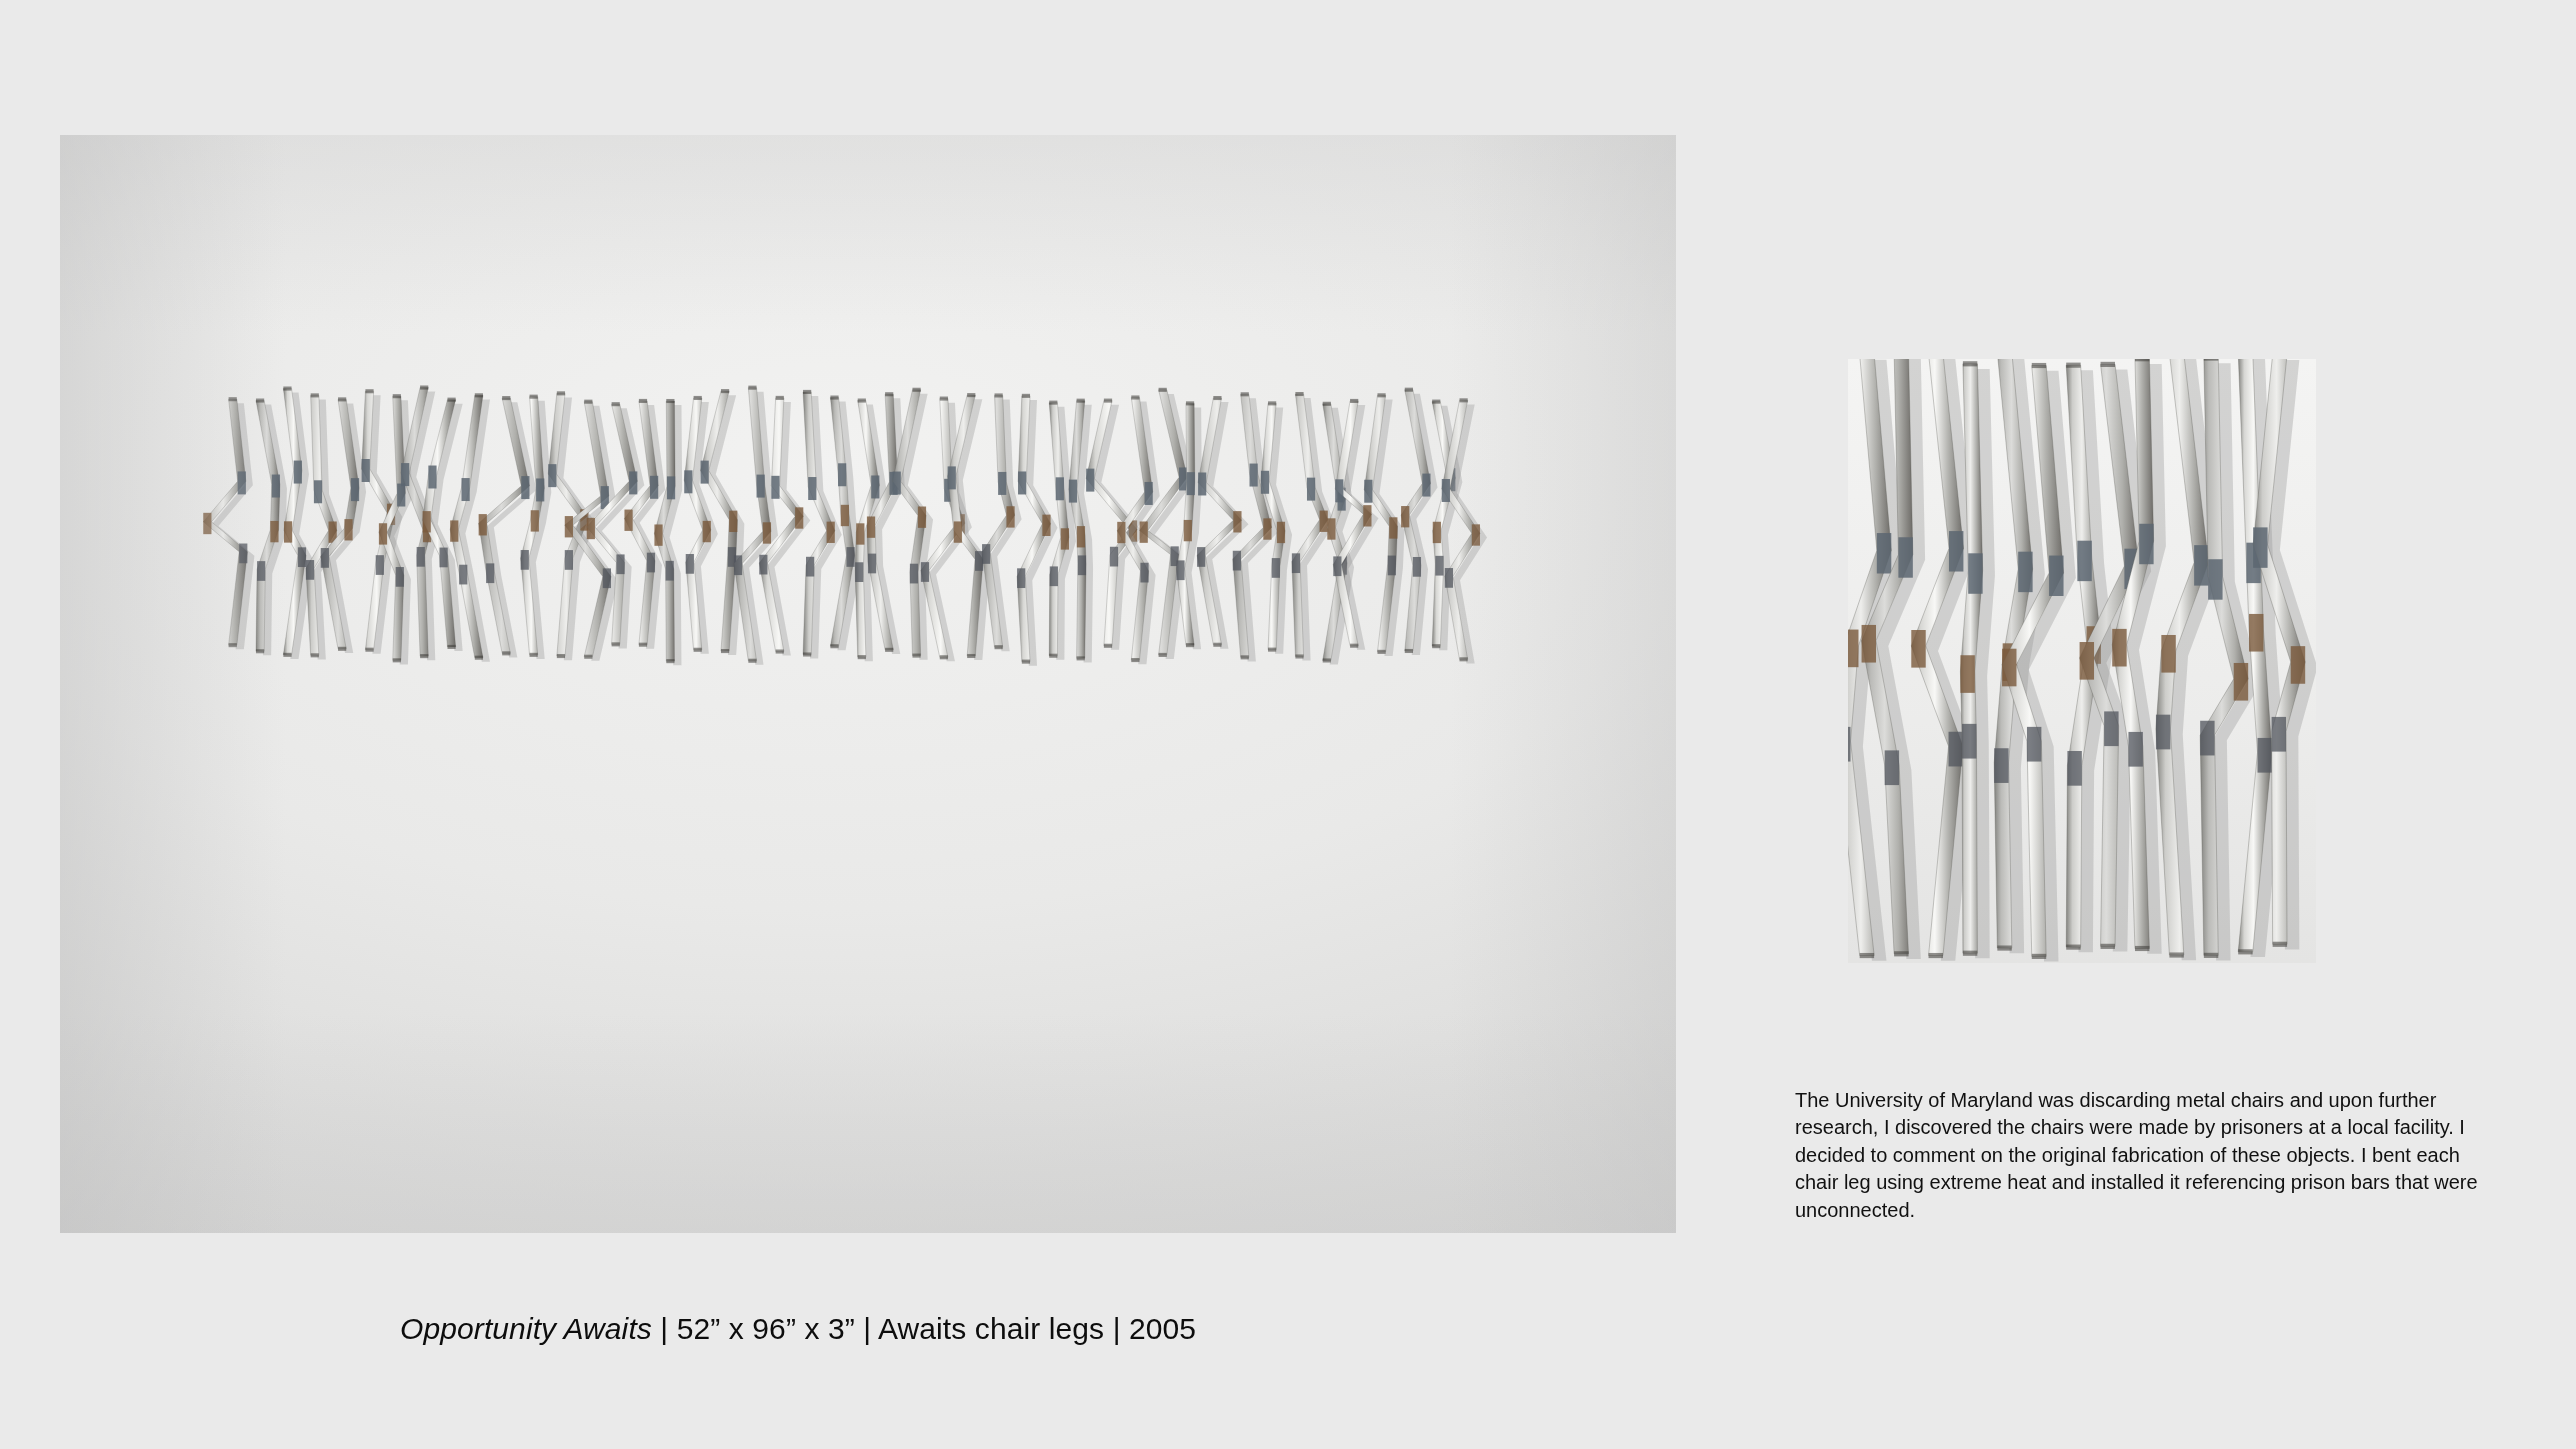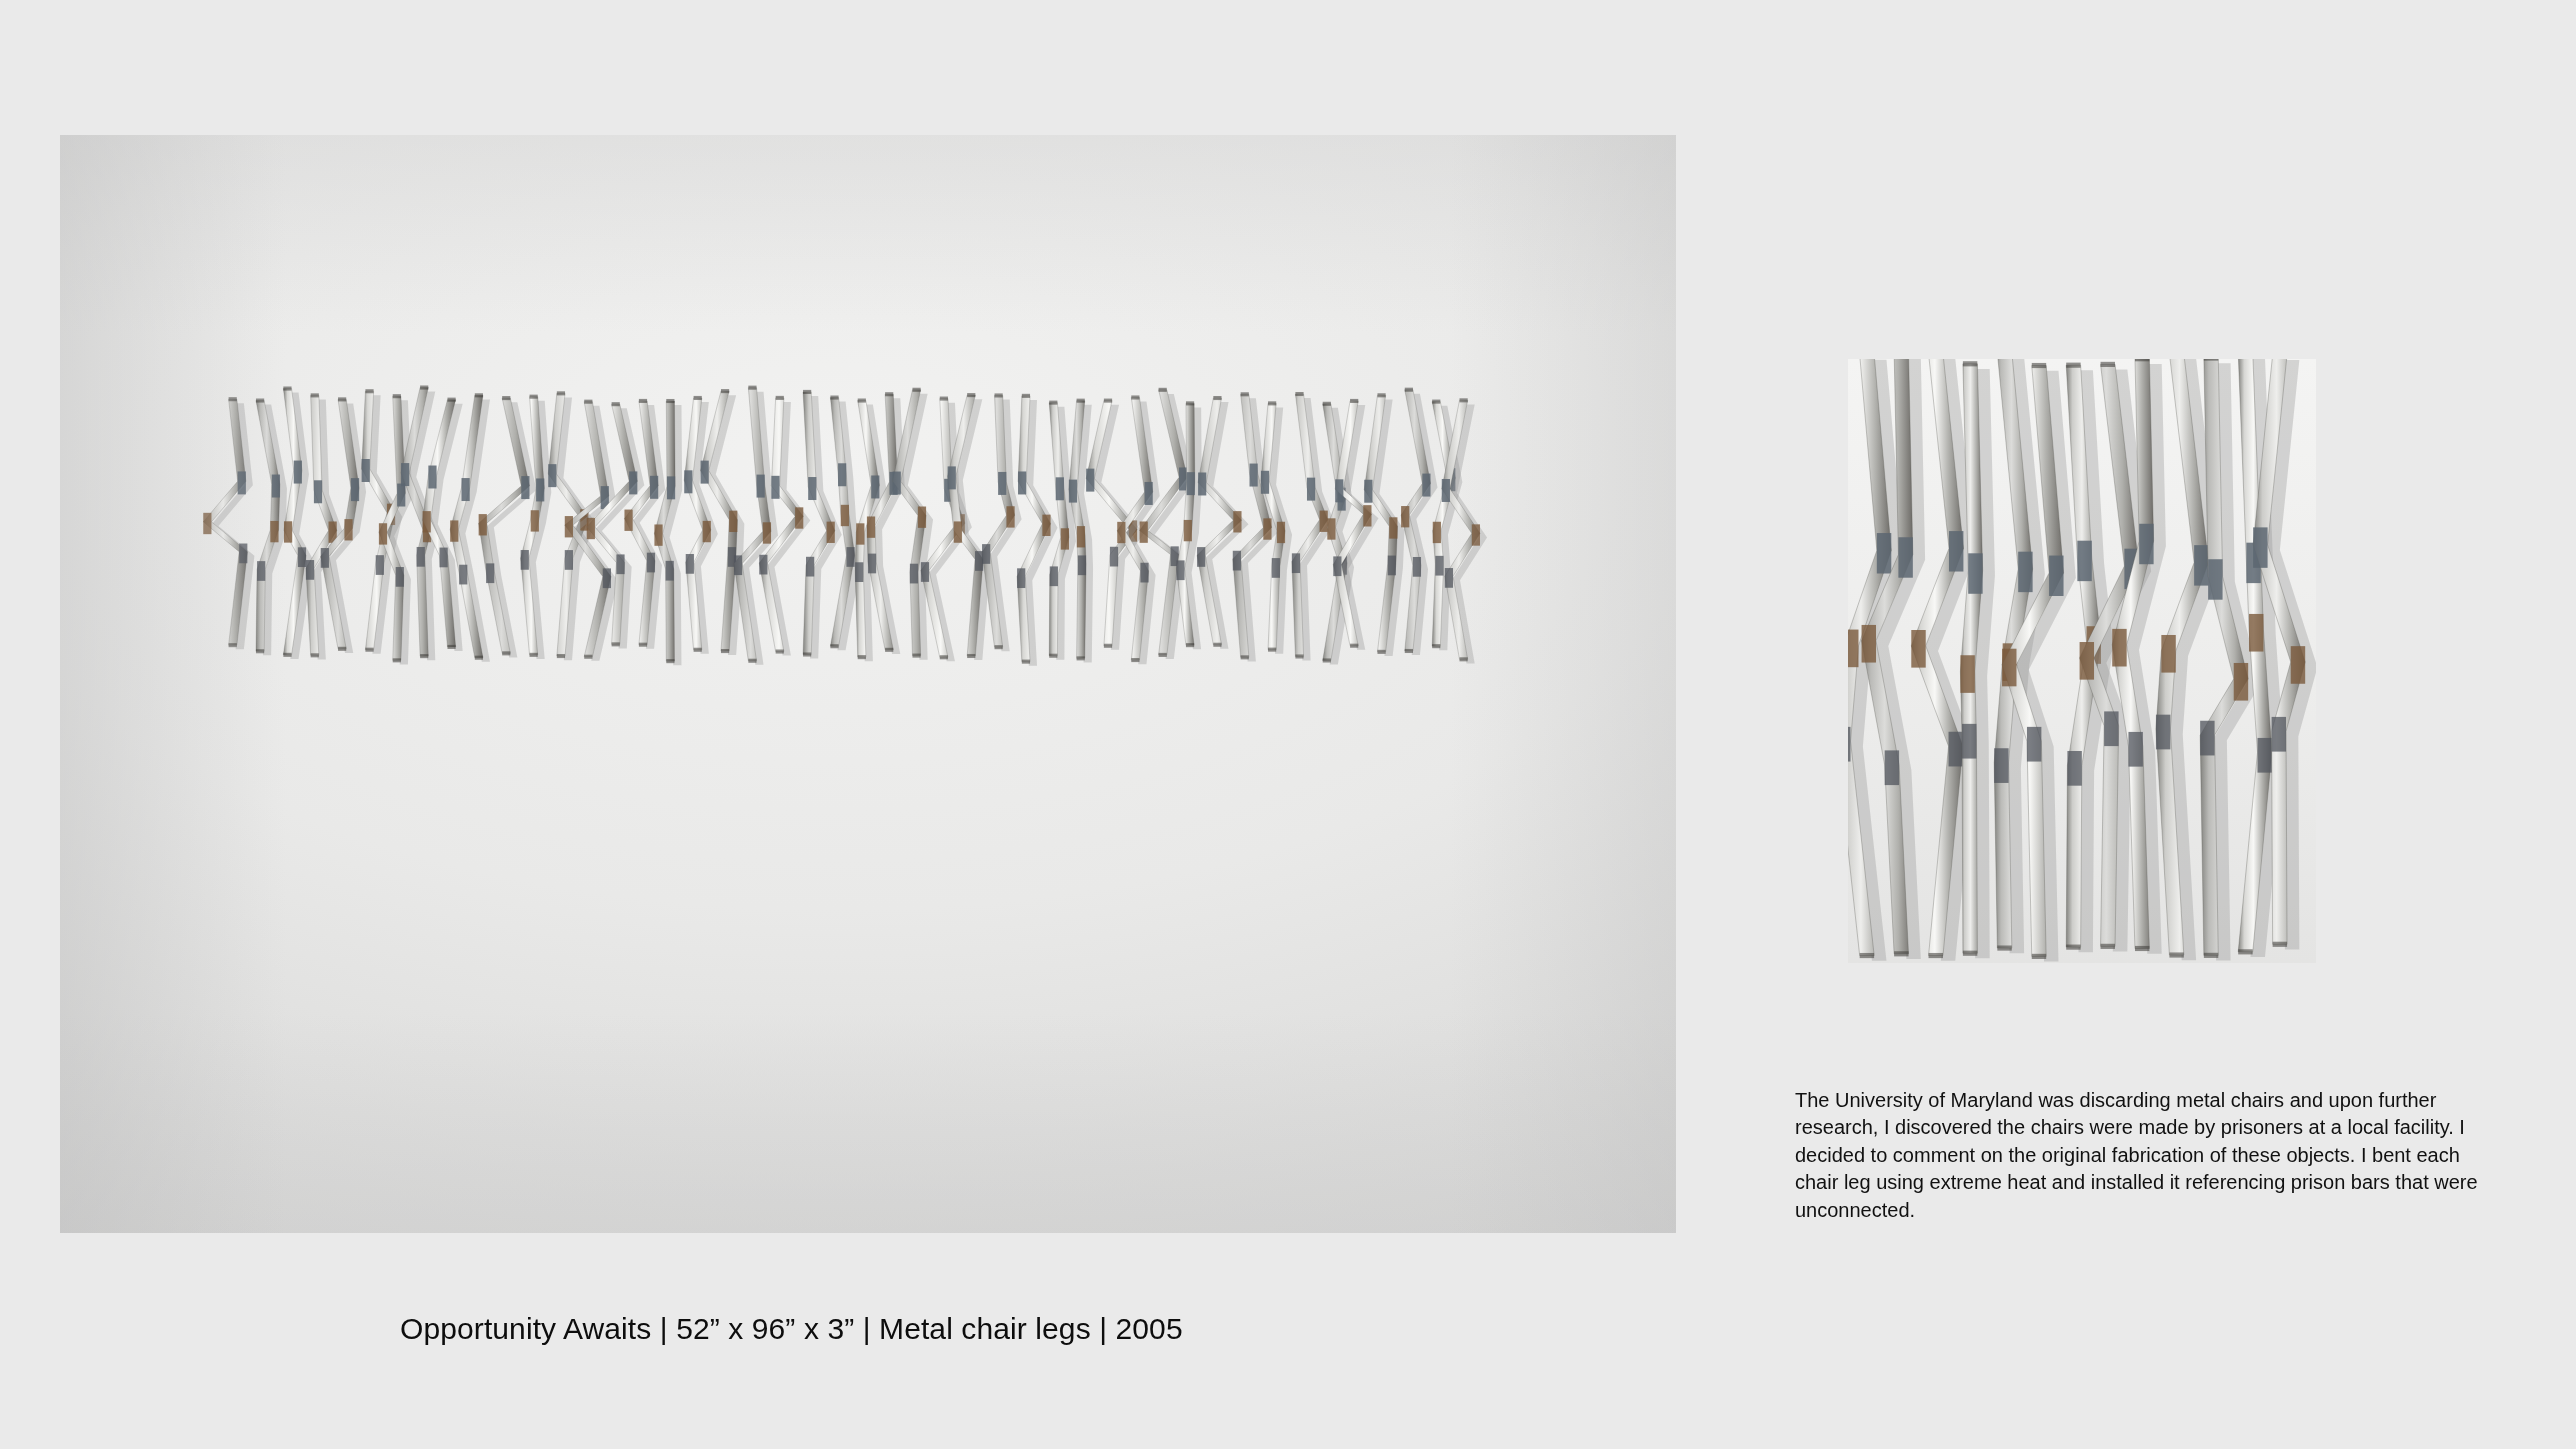--- a/index.html
+++ b/index.html
@@ -57,6 +57,7 @@
     letter-spacing: 0.1px;
   }
   .caption .title {
+    font-style: italic;
   }
 
   

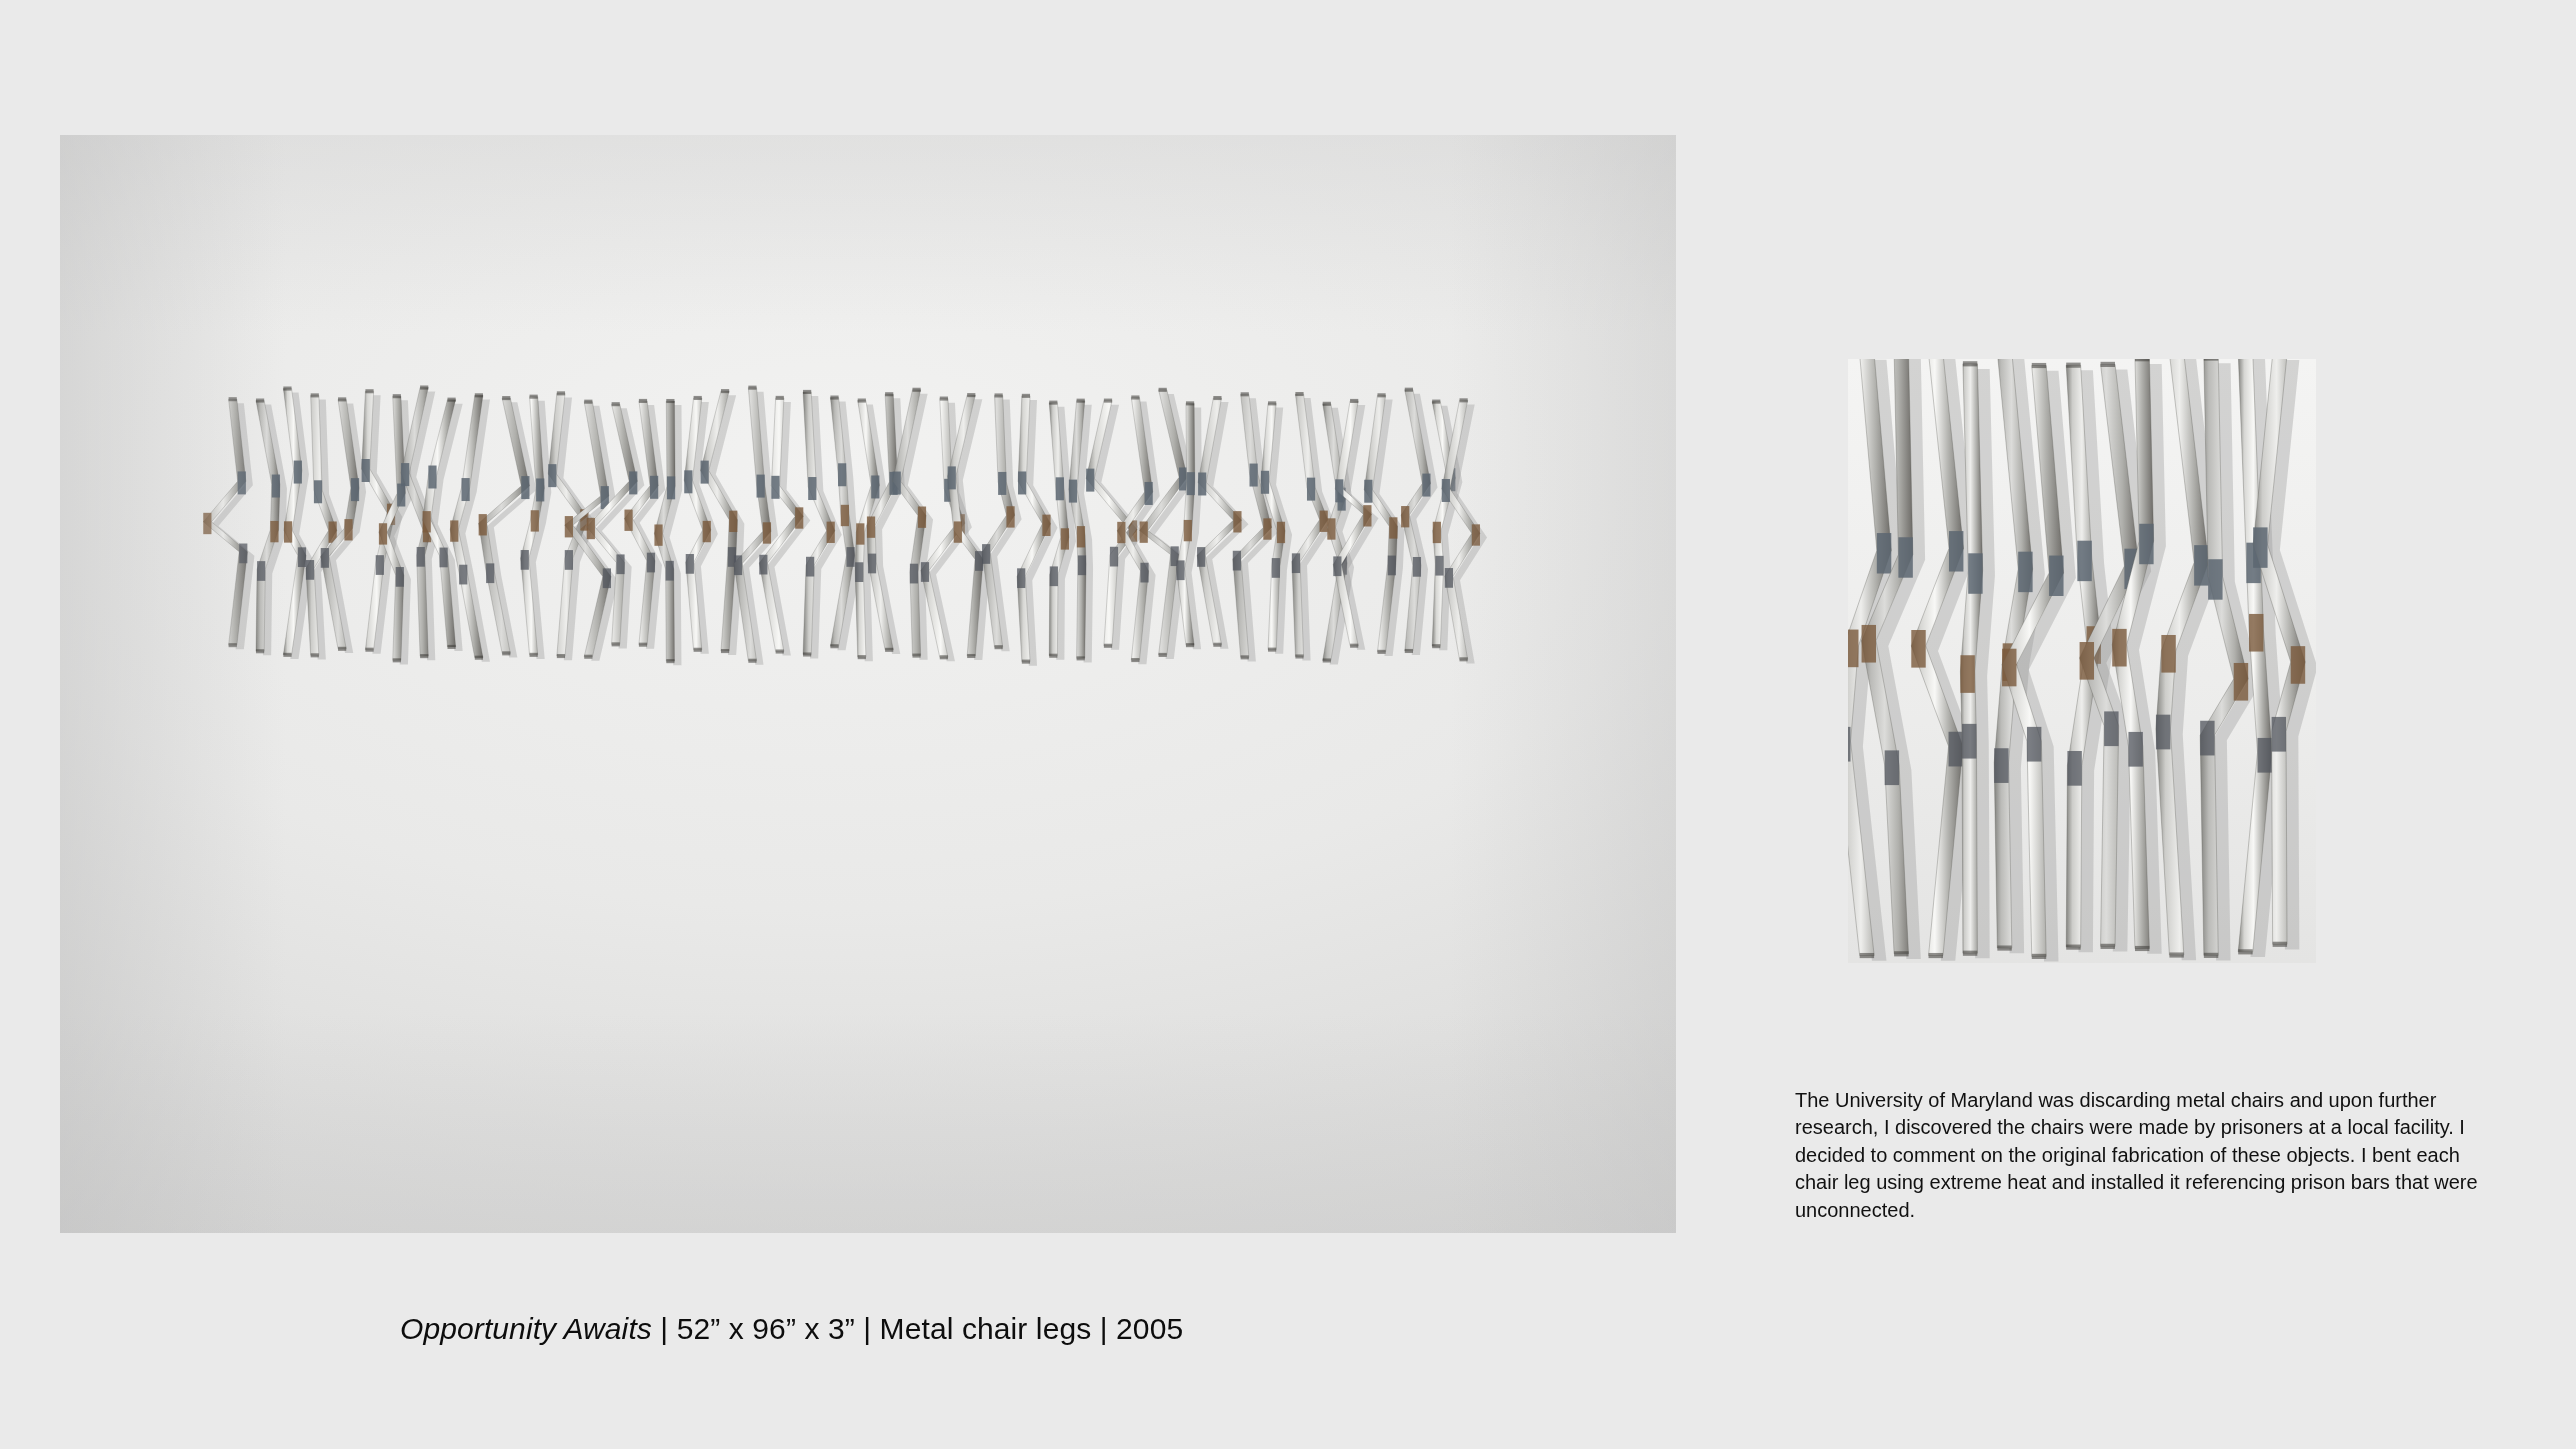--- a/index.html
+++ b/index.html
@@ -550,7 +550,7 @@
 </div>
 
 <div class="caption">
-  <span class="title">Opportunity Awaits</span><span> | </span><span>52” x 96” x 3”</span><span> | </span><span>Metal chair legs</span><span> | </span><span>2005</span>
+  <span class="title">Opportunity Awaits</span><span> | </span><span>52” x 96” x 3”</span><span> | </span><span>Awaits chair legs</span><span> | </span><span>2005</span>
 </div>
 
 <div class="statement">The University of Maryland was discarding metal chairs and upon further research, I discovered the chairs were made by prisoners at a local facility.  I decided to comment on the original fabrication of these objects.  I bent each chair leg using extreme heat and installed it referencing prison bars that were unconnected.</div>

